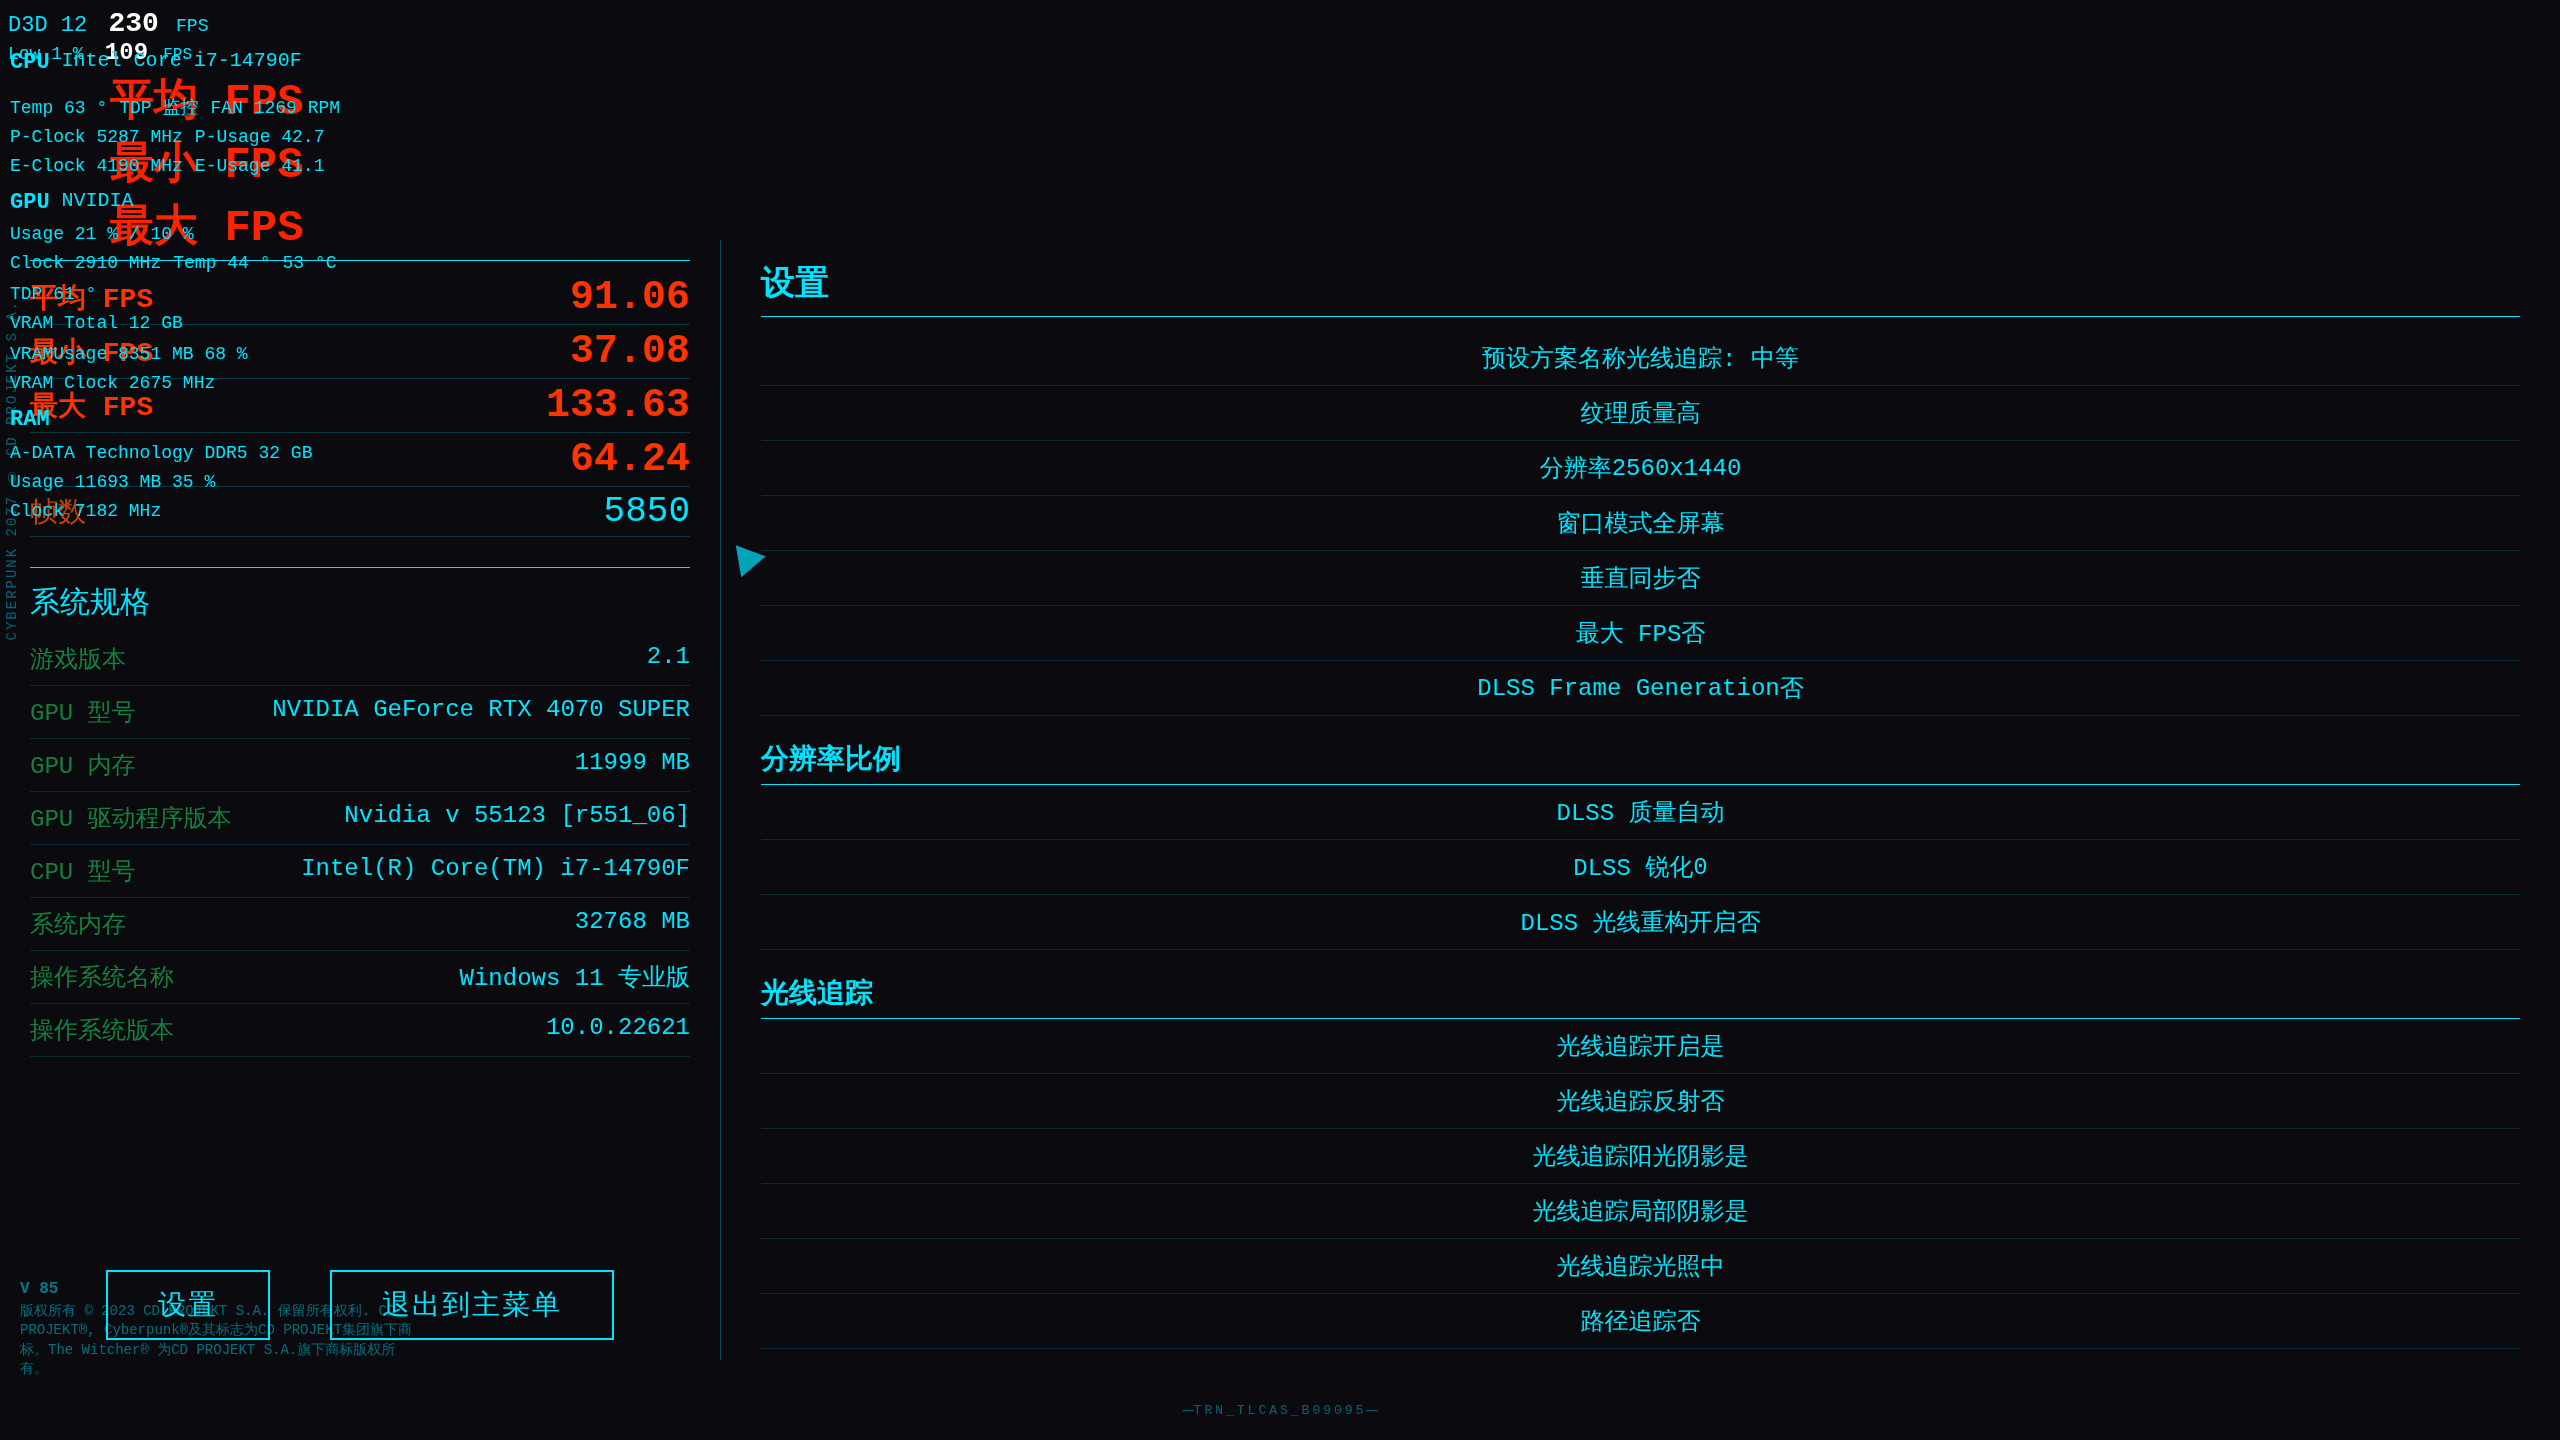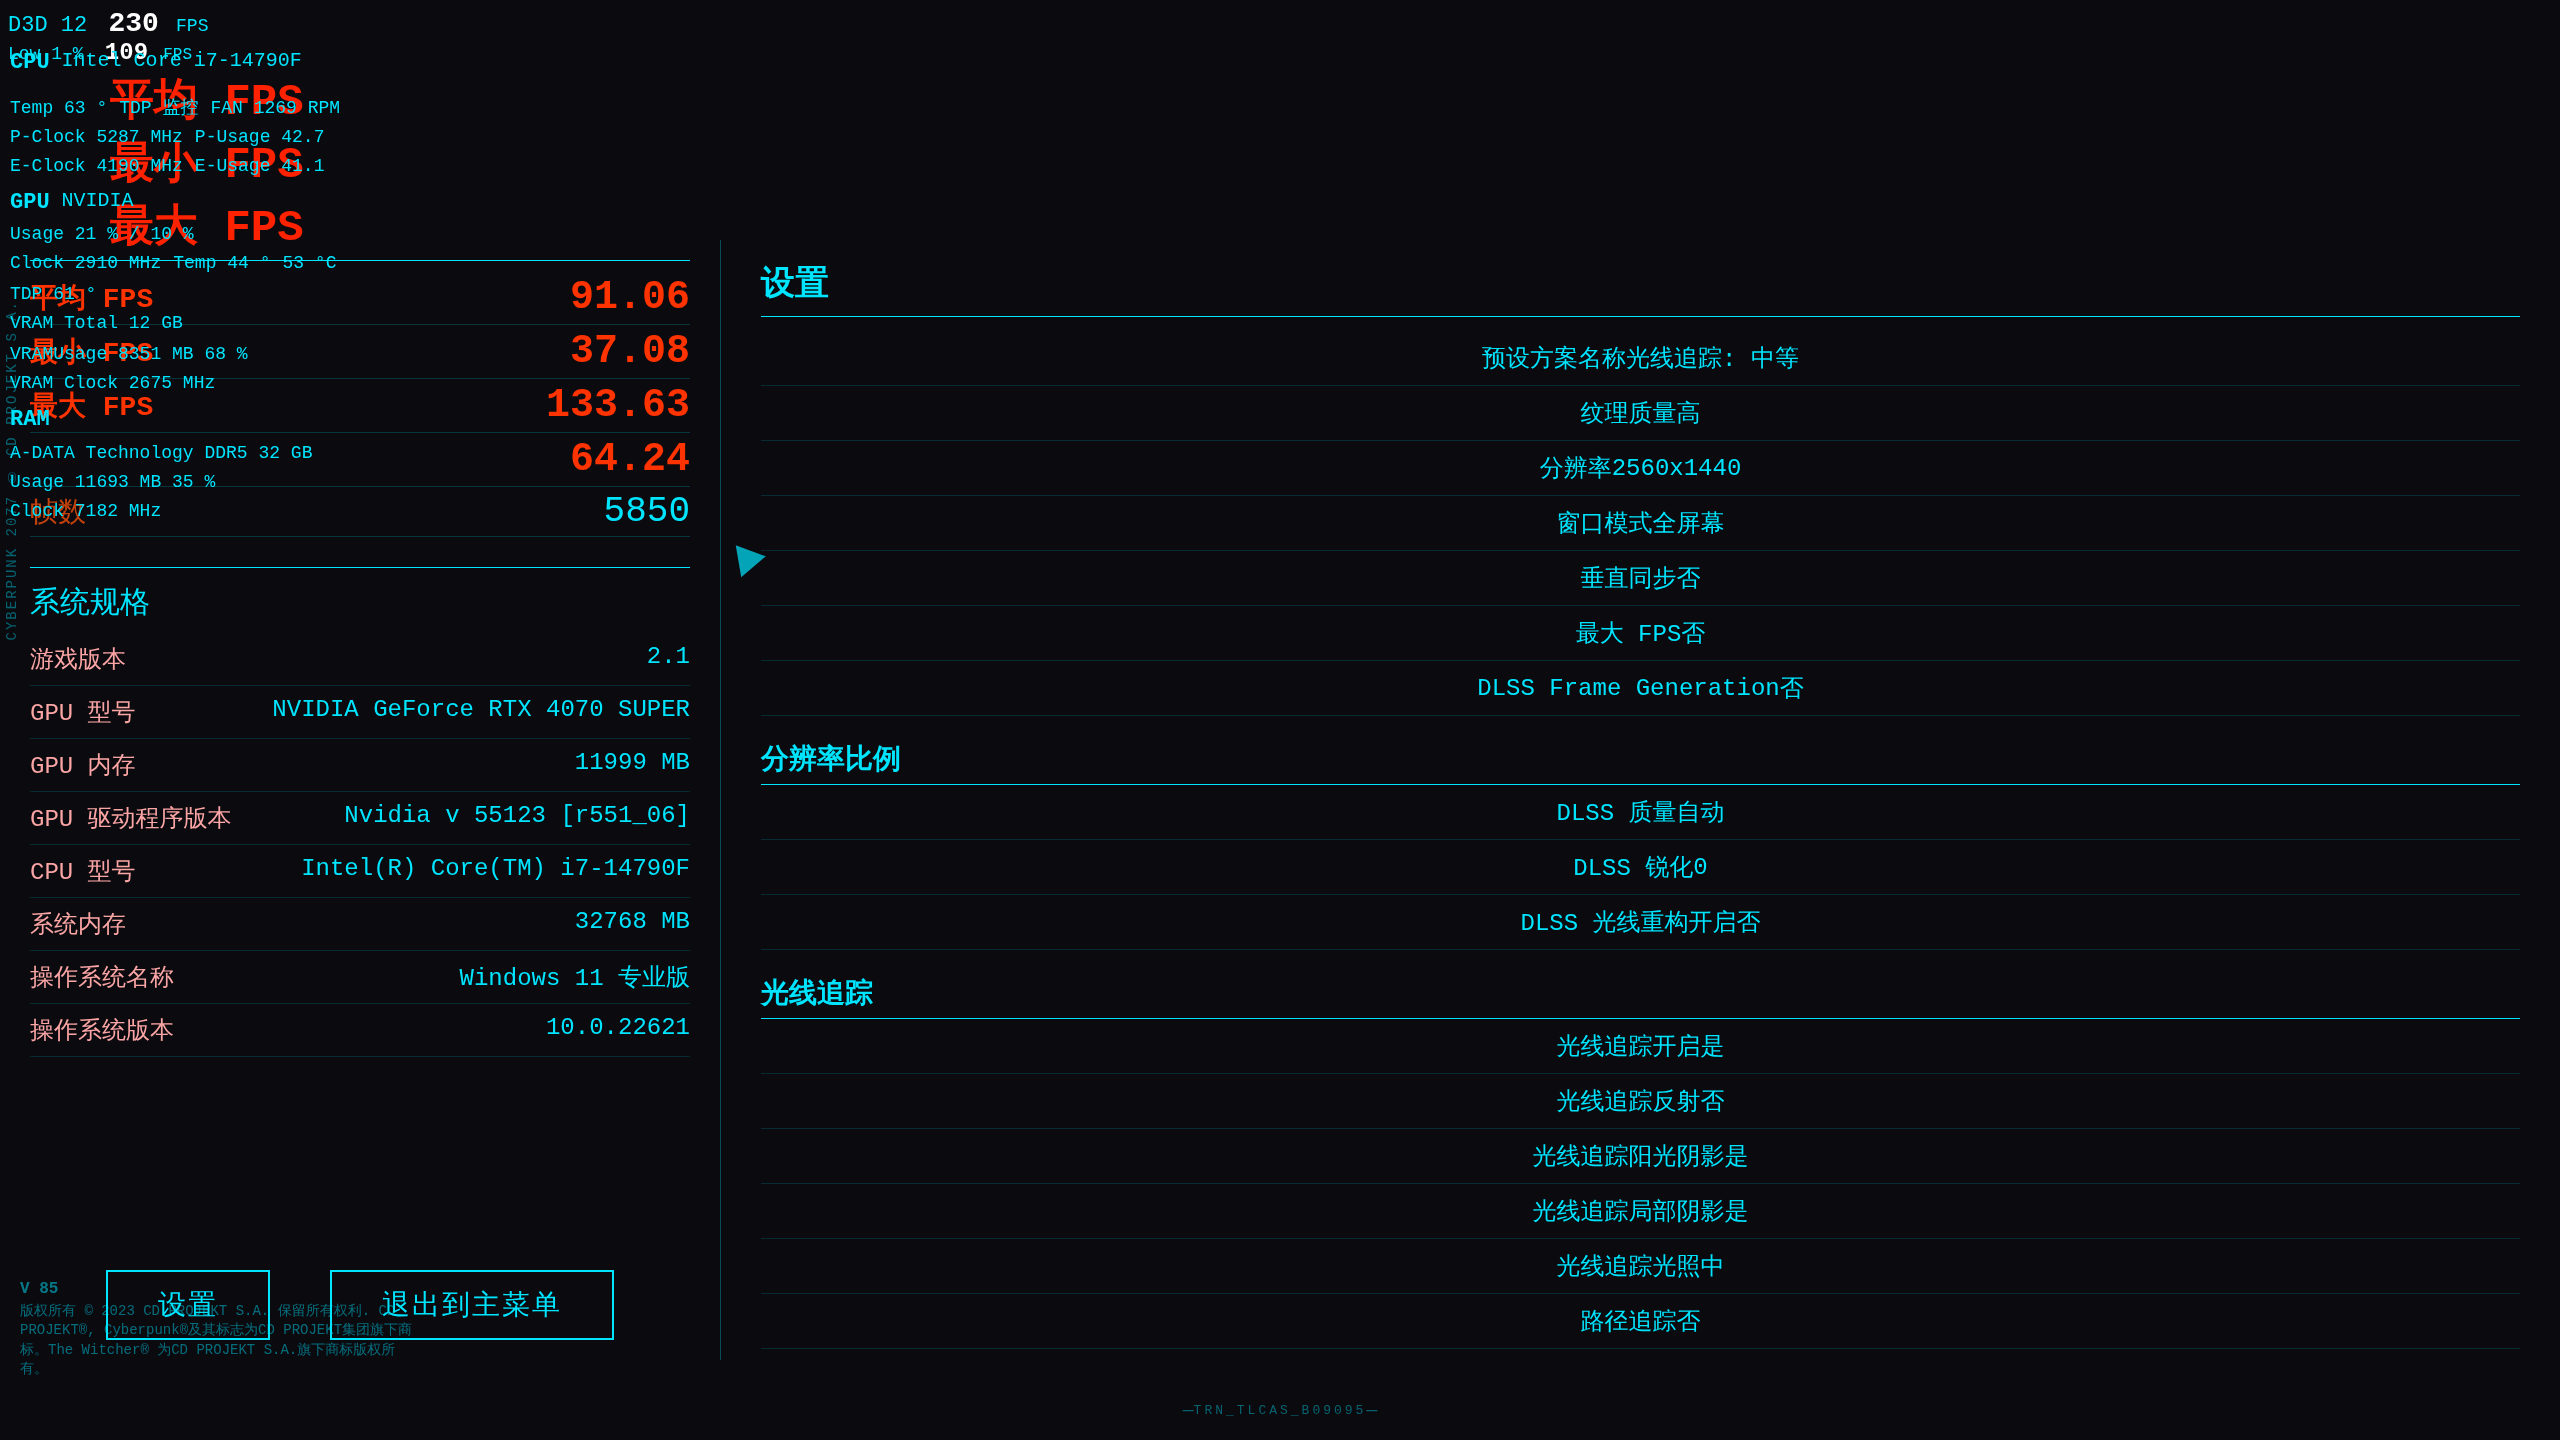--- a/index.html
+++ b/index.html
@@ -103,7 +103,7 @@
       border-bottom: 1px solid rgba(0,229,255,0.15);
       font-size: 24px;
     }
-    .specs-key { color: #fca5a5; }
+    .specs-key { color: #15803d; }
     .specs-val { color: #00e5ff; text-align: right; }
 
     

